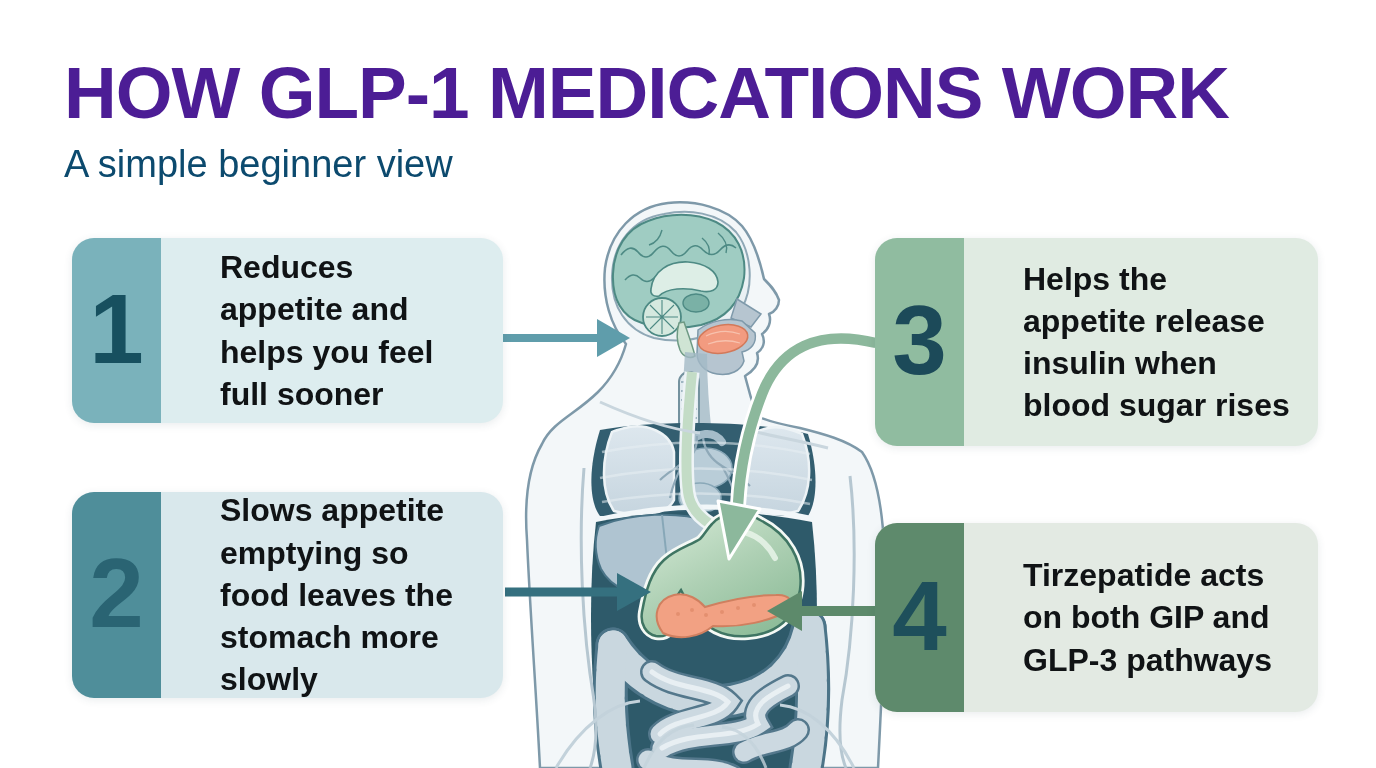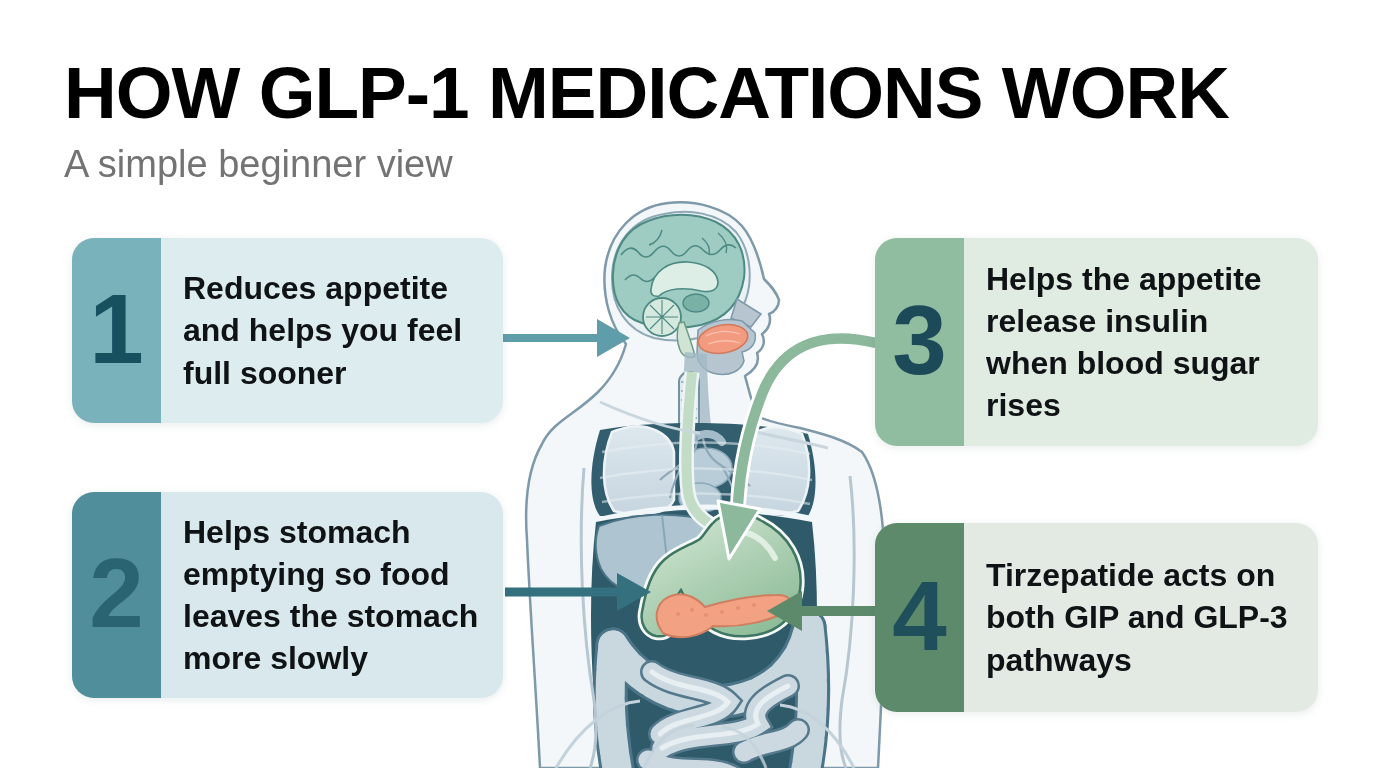--- a/index.html
+++ b/index.html
@@ -42,7 +42,7 @@
 <div class="canvas">
 
   <div class="hdr">
-    <div class="title" style="color: #000000;">HOW GLP-1 MEDICATIONS WORK</div>
+    <div class="title" style="color: #4c1d95;">HOW GLP-1 MEDICATIONS WORK</div>
     <div class="subtitle" style="color: #737373;">A simple beginner view</div>
   </div>
 

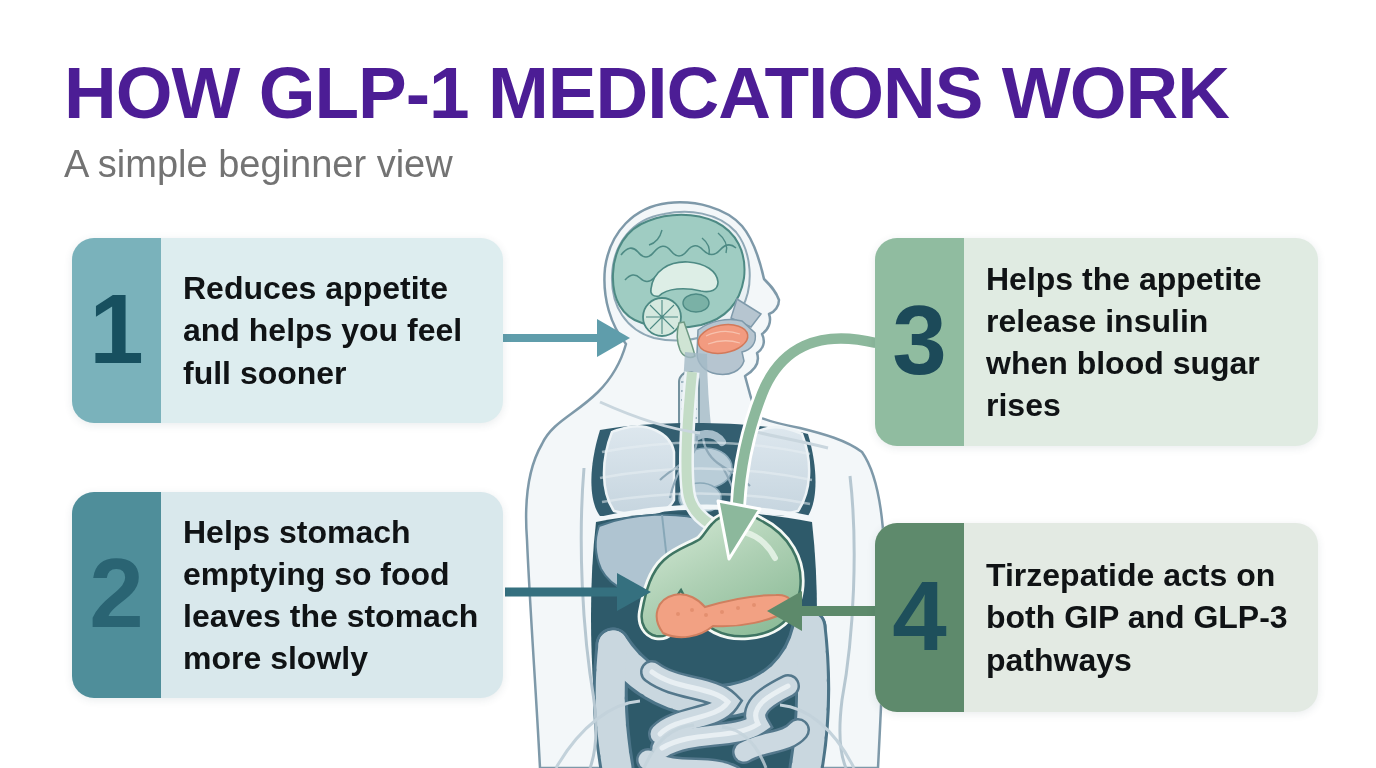--- a/index.html
+++ b/index.html
@@ -43,7 +43,7 @@
 
   <div class="hdr">
     <div class="title" style="color: #4c1d95;">HOW GLP-1 MEDICATIONS WORK</div>
-    <div class="subtitle" style="color: #737373;">A simple beginner view</div>
+    <div class="subtitle" style="color: #0c4a6e;">A simple beginner view</div>
   </div>
 
   <svg class="figure-layer" width="1376" height="768" viewBox="0 0 1376 768">

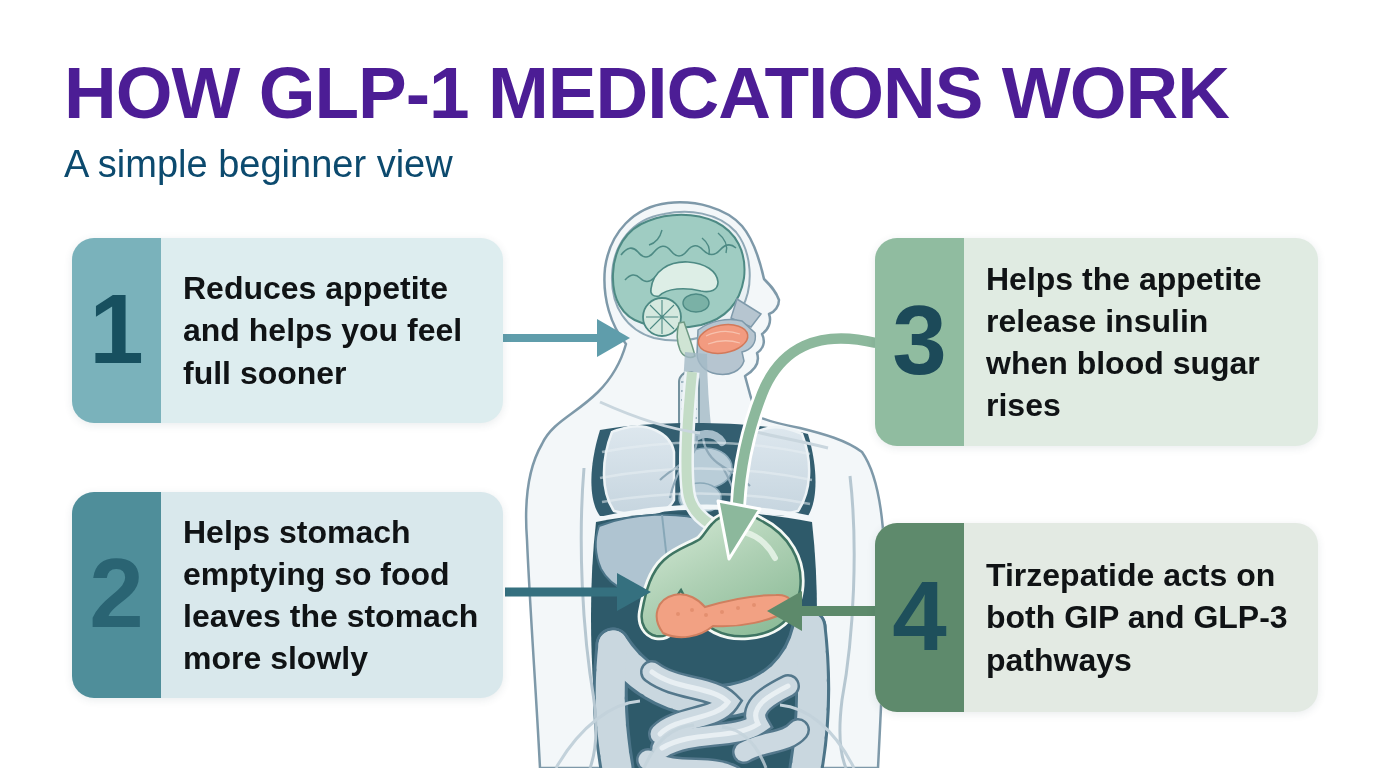--- a/index.html
+++ b/index.html
@@ -29,7 +29,7 @@
   .step-text{
     flex:1;display:flex;align-items:center;
     padding:10px 22px 10px 22px;
-    font-size:32px;font-weight:700;line-height:1.32;color:#101315;
+    font-size:32px;font-weight:700;line-height:1.32;color:#101315;margin-left:37px;
   }
   .card1{left:72px;top:238px;width:431px;height:185px;}
   .card2{left:72px;top:492px;width:431px;height:206px;}

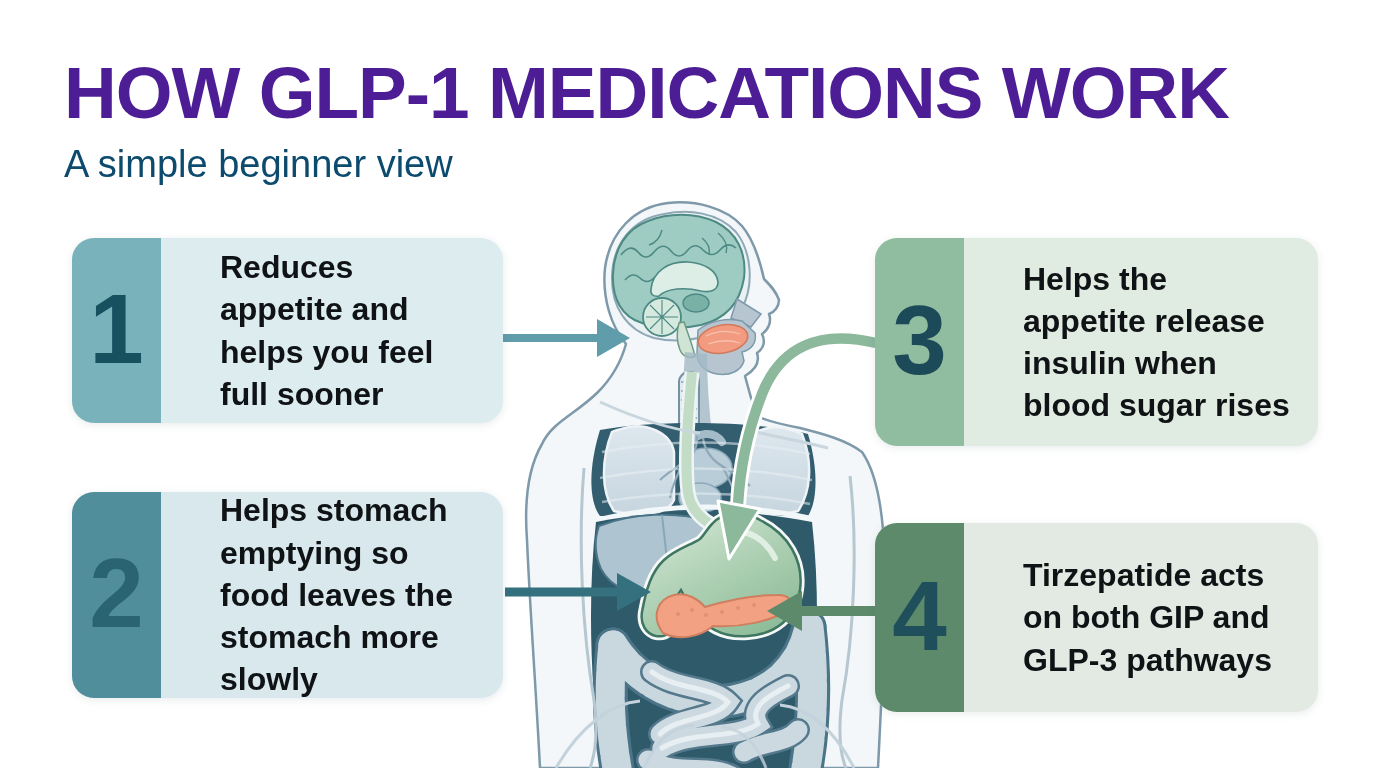--- a/index.html
+++ b/index.html
@@ -245,7 +245,7 @@
     <div class="num-panel" style="background: rgb(79, 142, 154);">
       <span class="num" style="color: rgb(42, 100, 115);">2</span>
     </div>
-    <div class="step-text">Helps stomach emptying so food leaves the stomach more slowly</div>
+    <div class="step-text">Slows appetite emptying so food leaves the stomach more slowly</div>
   </div>
 
   <div class="step-card card3" style="background: rgb(224, 235, 226);">

